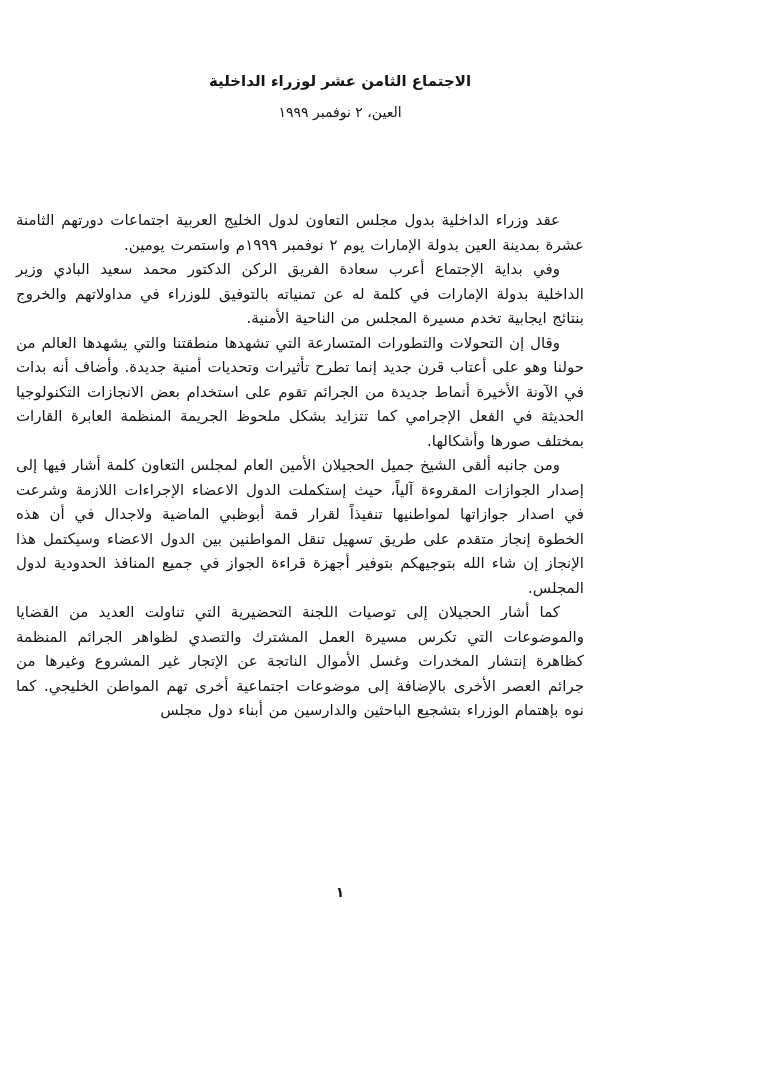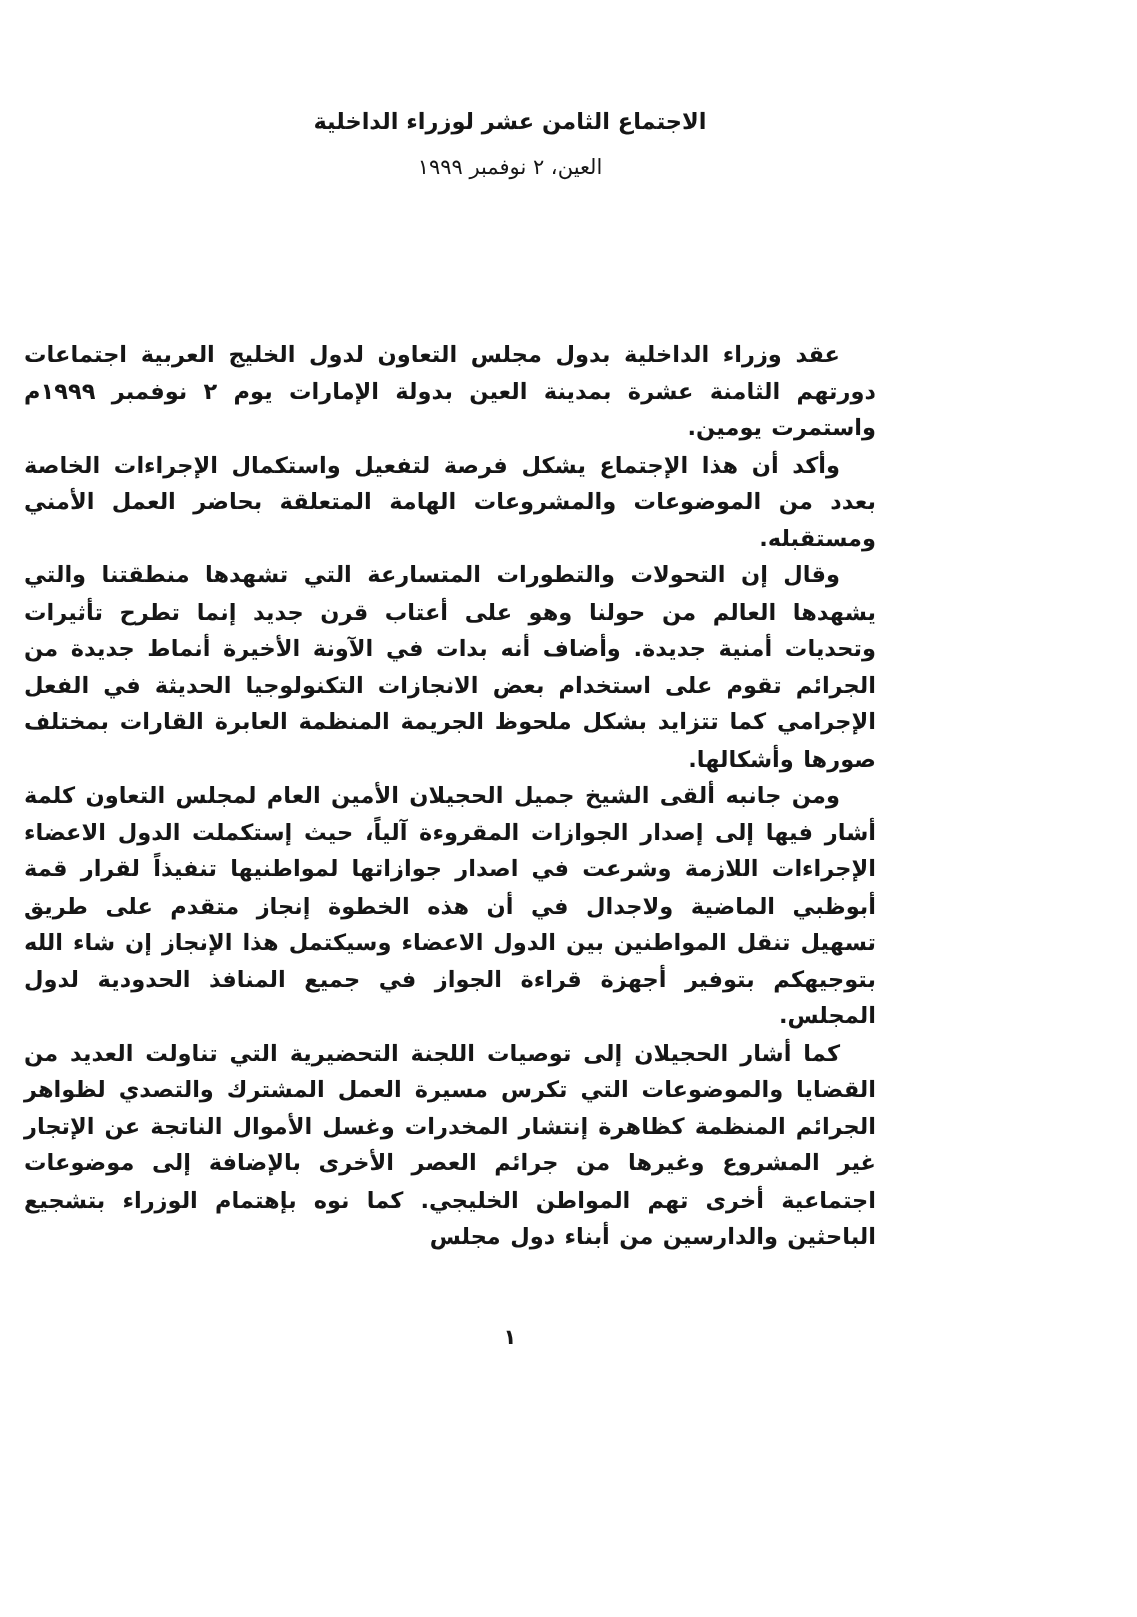--- a/index.html
+++ b/index.html
@@ -37,13 +37,12 @@
     }
     .doc-body {
       position: absolute;
-      top: 224px;
+      top: 208px;
       right: 96px;
       width: 568px;
       font-size: 15px;
       line-height: 24.5px;
       text-align: justify;
-      font-weight: bold;
     }
     .doc-body p {
       margin: 0;

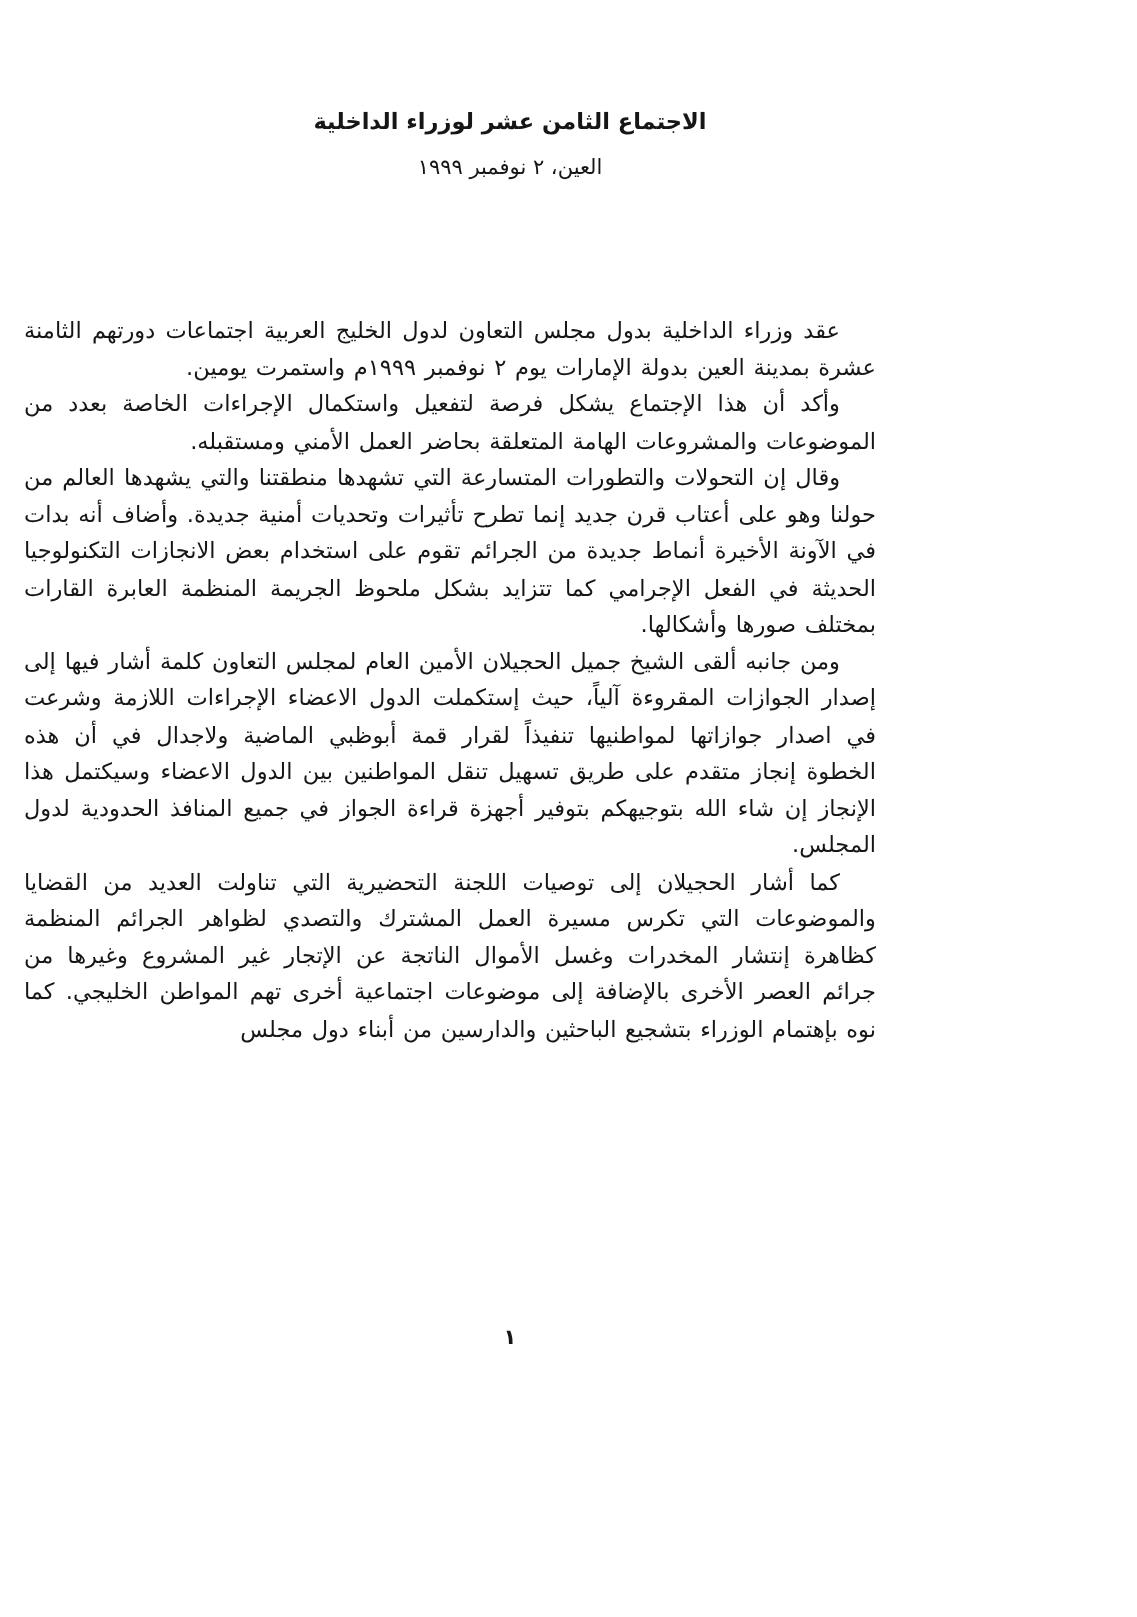--- a/index.html
+++ b/index.html
@@ -71,6 +71,7 @@
 
   <main class="doc-body">
     <p>عقد وزراء الداخلية بدول مجلس التعاون لدول الخليج العربية اجتماعات دورتهم الثامنة عشرة بمدينة العين بدولة الإمارات يوم ٢ نوفمبر ١٩٩٩م واستمرت يومين.</p>
+    <p>وفي بداية الإجتماع أعرب سعادة الفريق الركن الدكتور محمد سعيد البادي وزير الداخلية بدولة الإمارات في كلمة له عن تمنياته بالتوفيق للوزراء في مداولاتهم والخروج بنتائج ايجابية تخدم مسيرة المجلس من الناحية الأمنية.</p>
     <p>وأكد أن هذا الإجتماع يشكل فرصة لتفعيل واستكمال الإجراءات الخاصة بعدد من الموضوعات والمشروعات الهامة المتعلقة بحاضر العمل الأمني ومستقبله.</p>
     <p>وقال إن التحولات والتطورات المتسارعة التي تشهدها منطقتنا والتي يشهدها العالم من حولنا وهو على أعتاب قرن جديد إنما تطرح تأثيرات وتحديات أمنية جديدة. وأضاف أنه بدات في الآونة الأخيرة أنماط جديدة من الجرائم تقوم على استخدام بعض الانجازات التكنولوجيا الحديثة في الفعل الإجرامي كما تتزايد بشكل ملحوظ الجريمة المنظمة العابرة القارات بمختلف صورها وأشكالها.</p>
     <p>ومن جانبه ألقى الشيخ جميل الحجيلان الأمين العام لمجلس التعاون كلمة أشار فيها إلى إصدار الجوازات المقروءة آلياً، حيث إستكملت الدول الاعضاء الإجراءات اللازمة وشرعت في اصدار جوازاتها لمواطنيها تنفيذاً لقرار قمة أبوظبي الماضية ولاجدال في أن هذه الخطوة إنجاز متقدم على طريق تسهيل تنقل المواطنين بين الدول الاعضاء وسيكتمل هذا الإنجاز إن شاء الله بتوجيهكم بتوفير أجهزة قراءة الجواز في جميع المنافذ الحدودية لدول المجلس.</p>

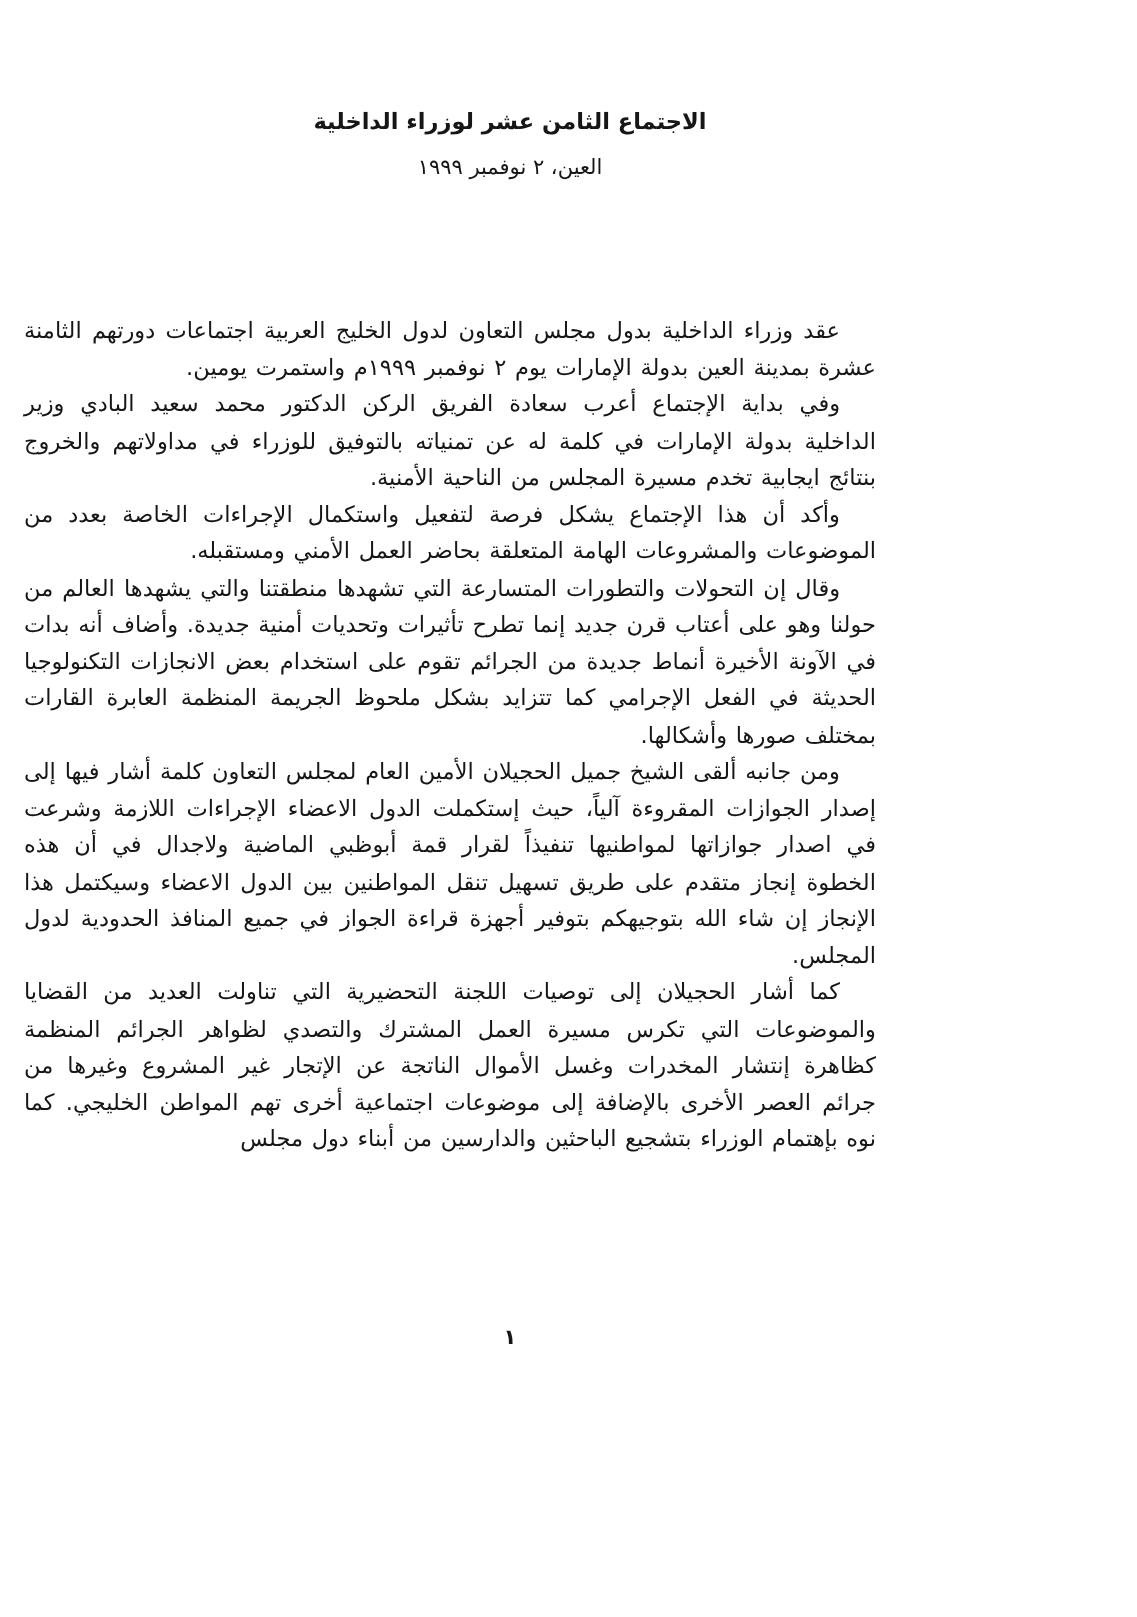--- a/index.html
+++ b/index.html
@@ -72,7 +72,6 @@
   <main class="doc-body">
     <p>عقد وزراء الداخلية بدول مجلس التعاون لدول الخليج العربية اجتماعات دورتهم الثامنة عشرة بمدينة العين بدولة الإمارات يوم ٢ نوفمبر ١٩٩٩م واستمرت يومين.</p>
     <p>وفي بداية الإجتماع أعرب سعادة الفريق الركن الدكتور محمد سعيد البادي وزير الداخلية بدولة الإمارات في كلمة له عن تمنياته بالتوفيق للوزراء في مداولاتهم والخروج بنتائج ايجابية تخدم مسيرة المجلس من الناحية الأمنية.</p>
-    <p>وأكد أن هذا الإجتماع يشكل فرصة لتفعيل واستكمال الإجراءات الخاصة بعدد من الموضوعات والمشروعات الهامة المتعلقة بحاضر العمل الأمني ومستقبله.</p>
     <p>وقال إن التحولات والتطورات المتسارعة التي تشهدها منطقتنا والتي يشهدها العالم من حولنا وهو على أعتاب قرن جديد إنما تطرح تأثيرات وتحديات أمنية جديدة. وأضاف أنه بدات في الآونة الأخيرة أنماط جديدة من الجرائم تقوم على استخدام بعض الانجازات التكنولوجيا الحديثة في الفعل الإجرامي كما تتزايد بشكل ملحوظ الجريمة المنظمة العابرة القارات بمختلف صورها وأشكالها.</p>
     <p>ومن جانبه ألقى الشيخ جميل الحجيلان الأمين العام لمجلس التعاون كلمة أشار فيها إلى إصدار الجوازات المقروءة آلياً، حيث إستكملت الدول الاعضاء الإجراءات اللازمة وشرعت في اصدار جوازاتها لمواطنيها تنفيذاً لقرار قمة أبوظبي الماضية ولاجدال في أن هذه الخطوة إنجاز متقدم على طريق تسهيل تنقل المواطنين بين الدول الاعضاء وسيكتمل هذا الإنجاز إن شاء الله بتوجيهكم بتوفير أجهزة قراءة الجواز في جميع المنافذ الحدودية لدول المجلس.</p>
     <p>كما أشار الحجيلان إلى توصيات اللجنة التحضيرية التي تناولت العديد من القضايا والموضوعات التي تكرس مسيرة العمل المشترك والتصدي لظواهر الجرائم المنظمة كظاهرة إنتشار المخدرات وغسل الأموال الناتجة عن الإتجار غير المشروع وغيرها من جرائم العصر الأخرى بالإضافة إلى موضوعات اجتماعية أخرى تهم المواطن الخليجي. كما نوه بإهتمام الوزراء بتشجيع الباحثين والدارسين من أبناء دول مجلس</p>

